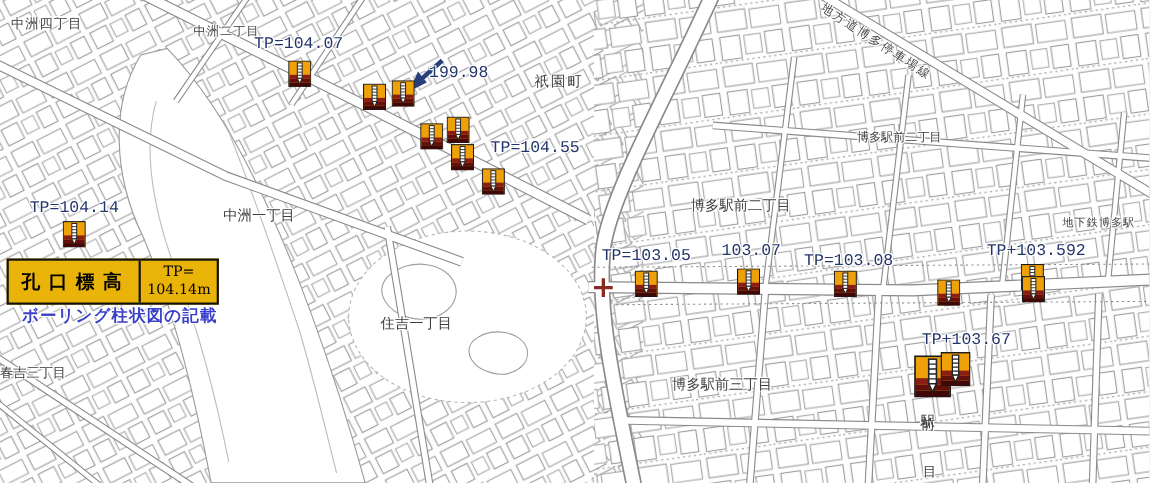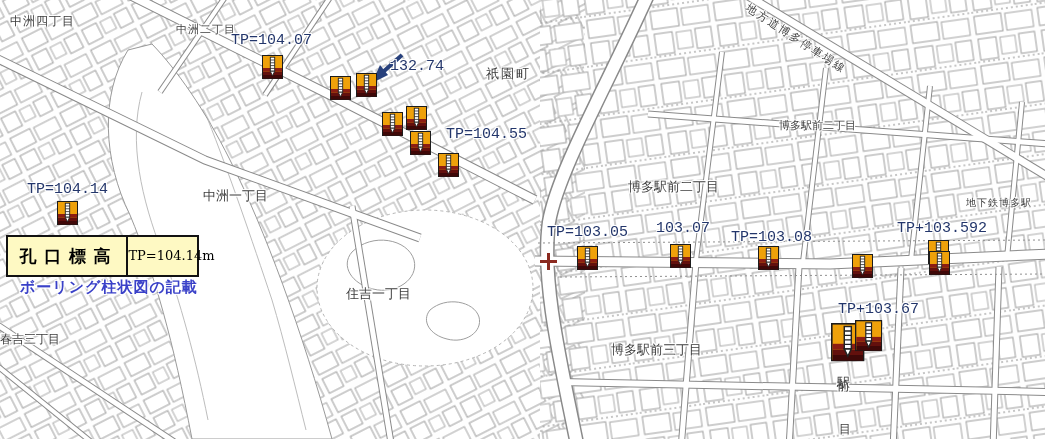--- a/index.html
+++ b/index.html
@@ -385,7 +385,7 @@
     <span class="plabel vert" style="left: 837px; top: 366px; font-size: 13px;">駅前</span>
     <span class="plabel" style="left: 839px; top: 423px; font-size: 12px;">目</span>
     <span class="elabel" style="left: 231px; top: 33px;">TP=104.07</span>
-    <span class="elabel" style="left: 390px; top: 59px;">132.74</span>
+    <span class="elabel" style="left: 390px; top: 59px;">199.98</span>
     <span class="elabel" style="left: 446px; top: 127px;">TP=104.55</span>
     <span class="elabel" style="left: 27px; top: 182px;">TP=104.14</span>
     <span class="elabel" style="left: 547px; top: 225px;">TP=103.05</span>

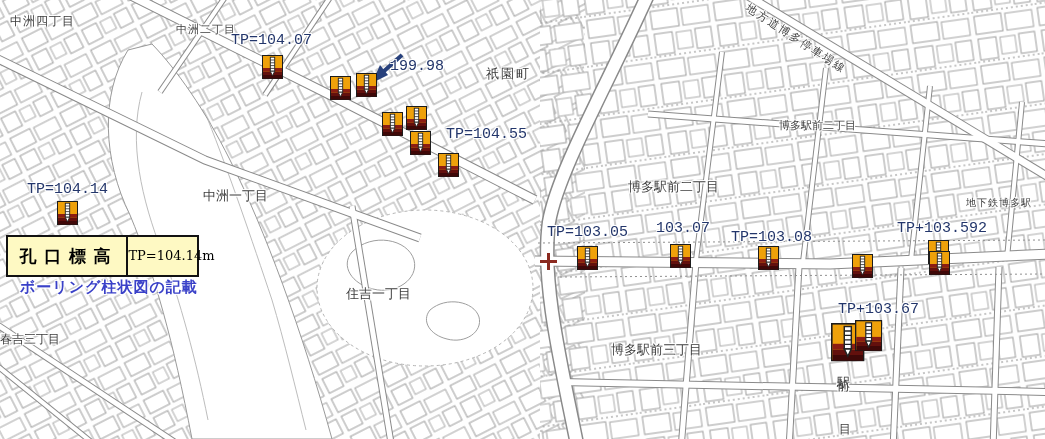--- a/index.html
+++ b/index.html
@@ -24,7 +24,7 @@
   .arrow{position:absolute;left:368px;top:52px;}
   .legend{
     position:absolute;left:6px;top:235px;width:189px;height:38px;
-    background:#fef9c3;border:2px solid #121212;display:flex;z-index:5;
+    background:#eab308;border:2px solid #121212;display:flex;z-index:5;
   }
   .legend .c1{
     flex:0 0 115px;border-right:2px solid #121212;display:flex;align-items:center;justify-content:center;

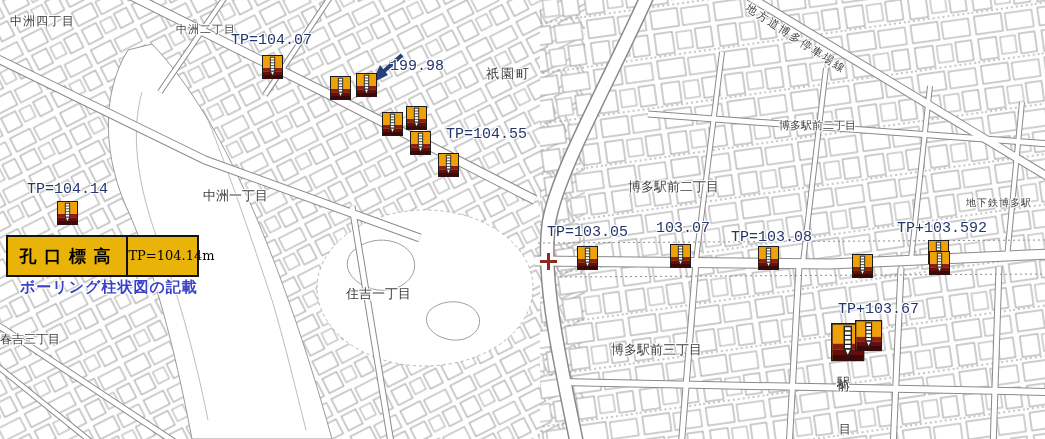--- a/index.html
+++ b/index.html
@@ -31,7 +31,7 @@
     font-weight:bold;font-size:17px;letter-spacing:0.45em;color:#000;padding-left:0.2em;
   }
   .legend .c2{
-    flex:1;display:flex;flex-direction:row;align-items:center;justify-content:center;
+    flex:1;display:flex;flex-direction:column;align-items:center;justify-content:center;
     font-family:"DejaVu Serif","Liberation Serif",serif;font-size:13px;line-height:1.2;color:#000;
   }
   .note{

